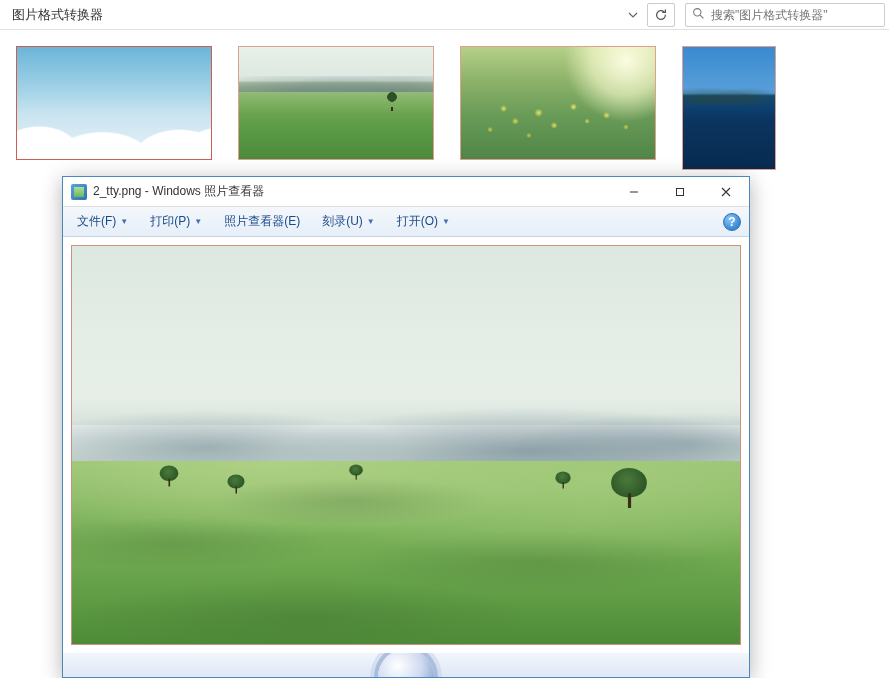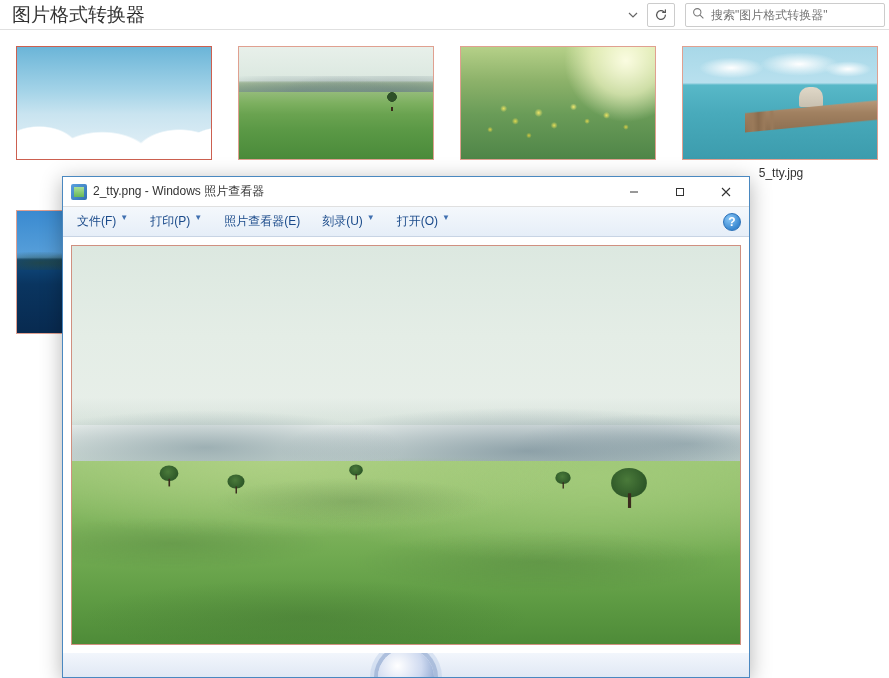--- a/index.html
+++ b/index.html
@@ -26,7 +26,7 @@
       display: flex;
       align-items: center;
       padding: 0 8px;
-      font-size: 19px;
+      font-size: 13px;
       color: #333;
     }
     .addr-dropdown {

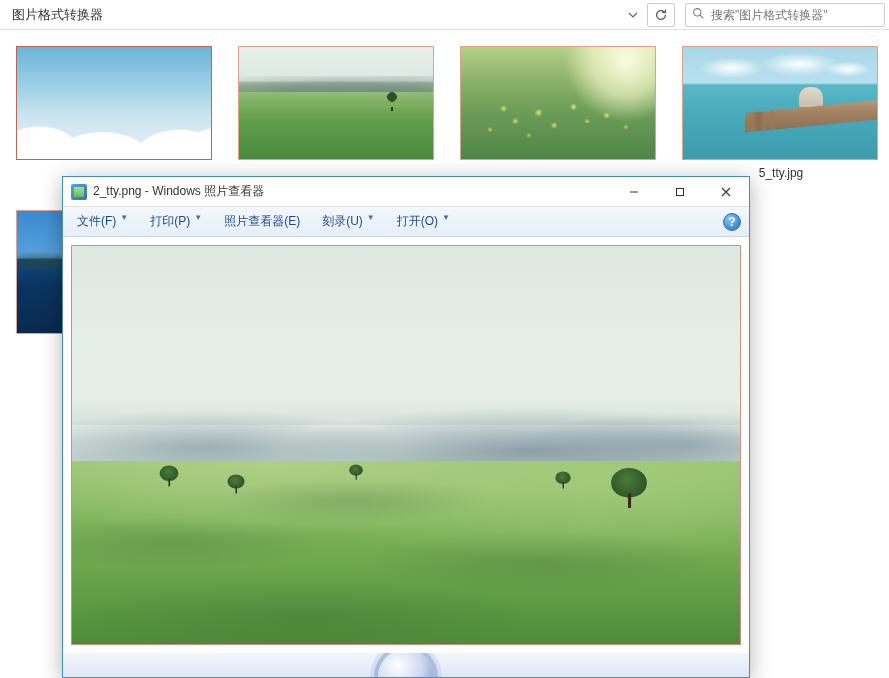--- a/index.html
+++ b/index.html
@@ -406,12 +406,6 @@
   </div>
   <div class="thumb">
     <div class="thumb-img scene-flowers"></div>
-  </div>
-  <div class="thumb">
-    <div class="thumb-img scene-pier">
-        <div class="pier-hut"></div>
-      </div>
-    <div class="thumb-label">5_tty.jpg</div>
   </div>
   <div class="thumb small">
     <div class="thumb-img scene-sea"></div>

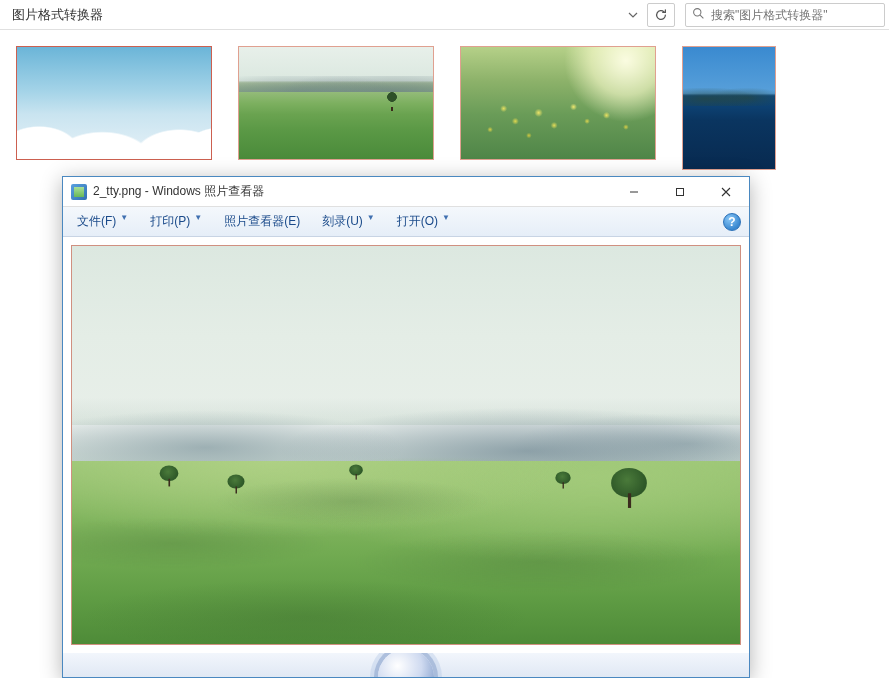--- a/index.html
+++ b/index.html
@@ -257,7 +257,7 @@
     }
     .menu-item {
       display: flex;
-      align-items: flex-start;
+      align-items: center;
       padding: 3px 6px;
       margin-right: 10px;
       color: #1a4a8a;

